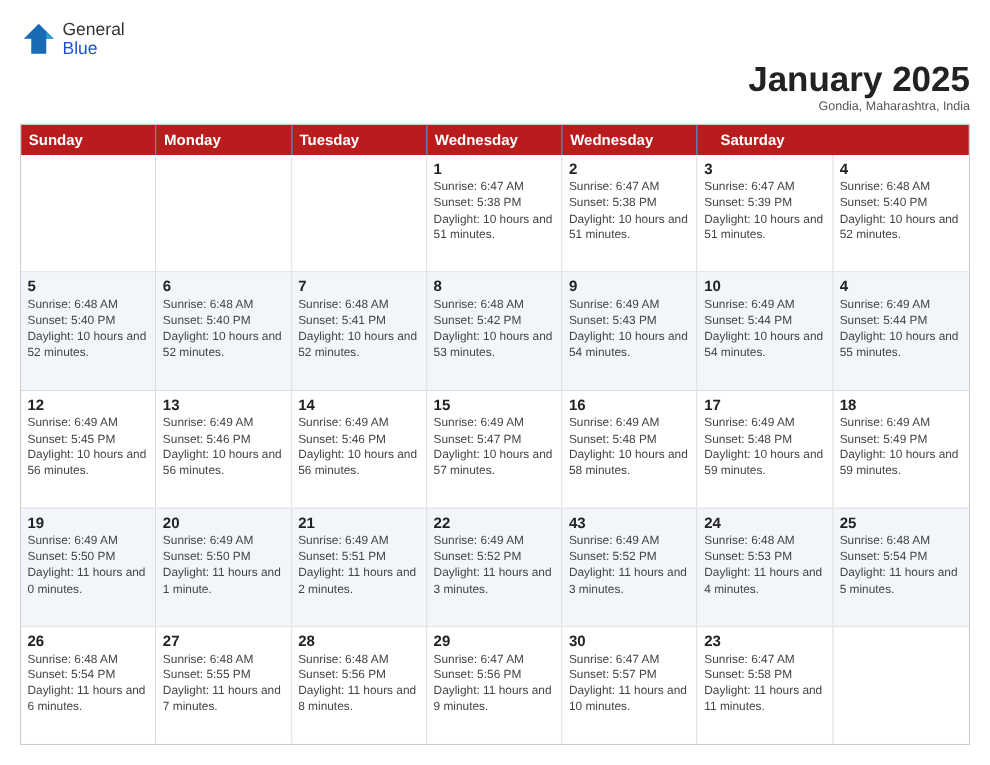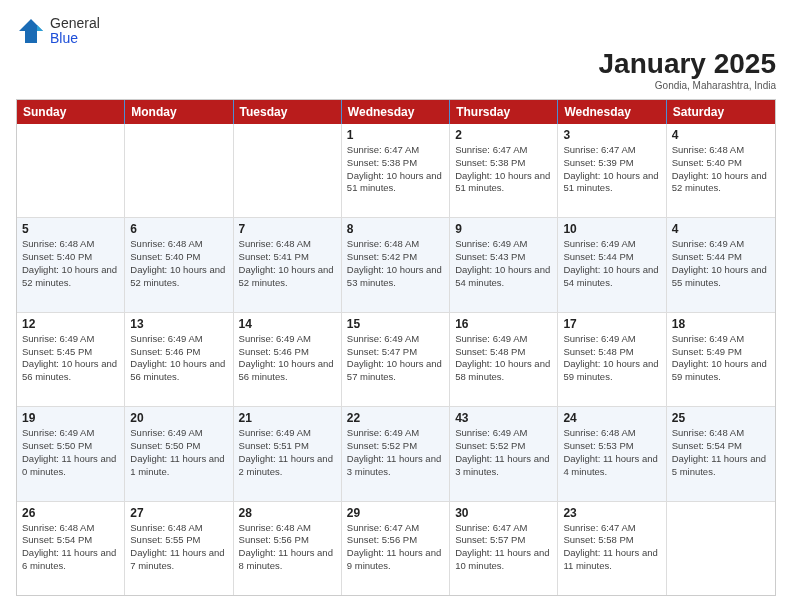--- a/index.html
+++ b/index.html
@@ -132,7 +132,6 @@
       <div class="cal-header-cell">Monday</div>
       <div class="cal-header-cell">Tuesday</div>
       <div class="cal-header-cell">Wednesday</div>
-      <div class="cal-header-cell">Thursday</div>
       <div class="cal-header-cell">Wednesday</div>
       <div class="cal-header-cell">Saturday</div>
     </div>

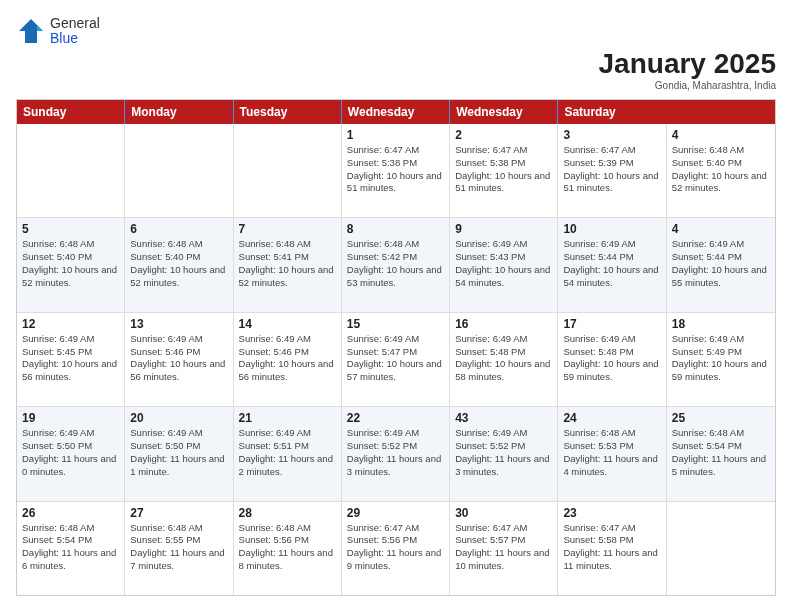--- a/index.html
+++ b/index.html
@@ -70,7 +70,7 @@
       padding: 5px 6px;
       border-right: 1px solid #4a8fd5;
     }
-    .cal-header-cell:last-child { border-right: none; }
+    .cal-header-cell:last-child { border-right: none; margin-left: 12px; }
     .cal-body {
       flex: 1;
       display: flex;

